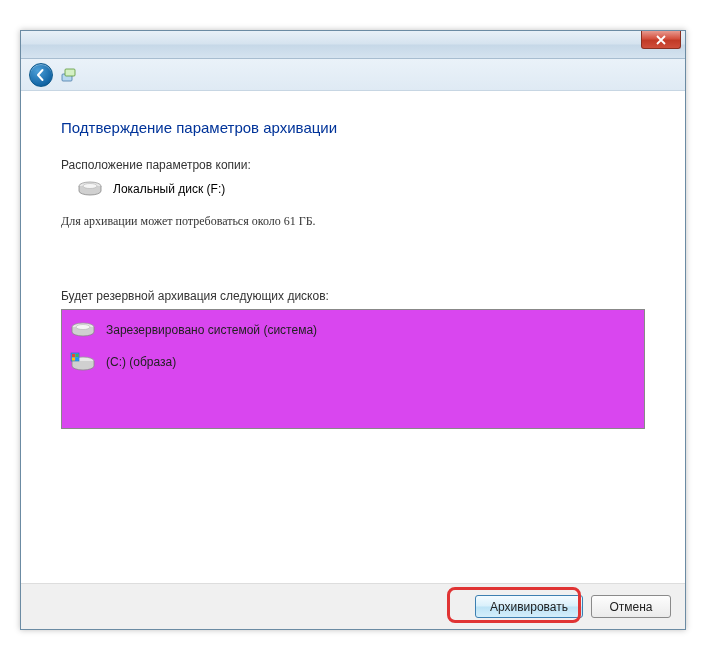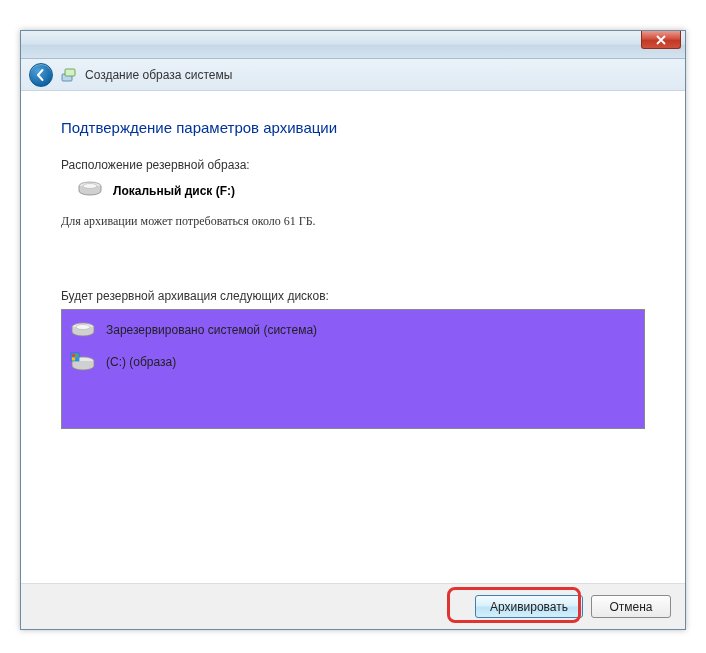--- a/index.html
+++ b/index.html
@@ -188,7 +188,6 @@
         <rect x="4" y="2" width="10" height="7" rx="1" fill="#d4f0c4" stroke="#5a9838" stroke-width="0.8"></rect>
       </svg>
     </span>
-    <span class="header-title">Создание образа системы</span>
   </div>
 
   <div class="content">

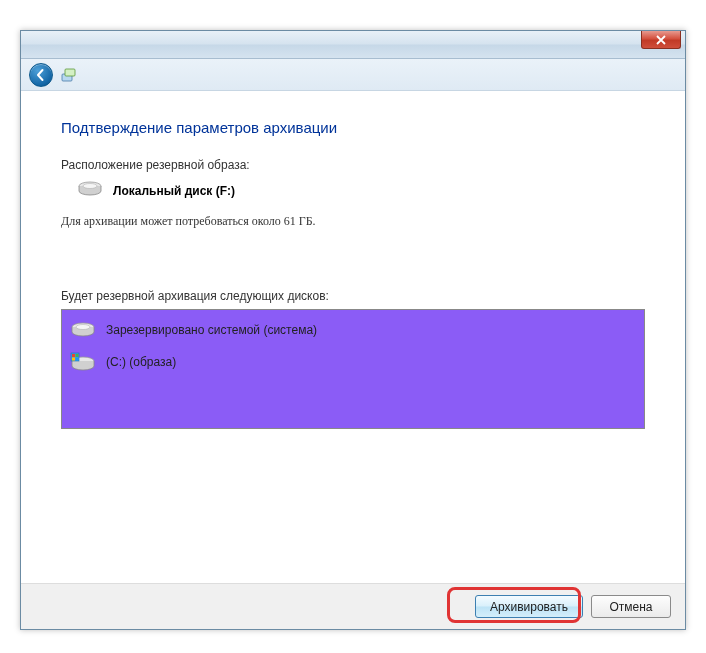--- a/index.html
+++ b/index.html
@@ -193,7 +193,7 @@
   <div class="content">
     <h1 class="main-heading">Подтверждение параметров архивации</h1>
 
-    <div class="section-label">Расположение резервной образа:</div>
+    <div class="section-label">Расположение параметров копии:</div>
     <div class="location-row">
       <span class="drive-icon">
         <svg viewBox="0 0 26 18">

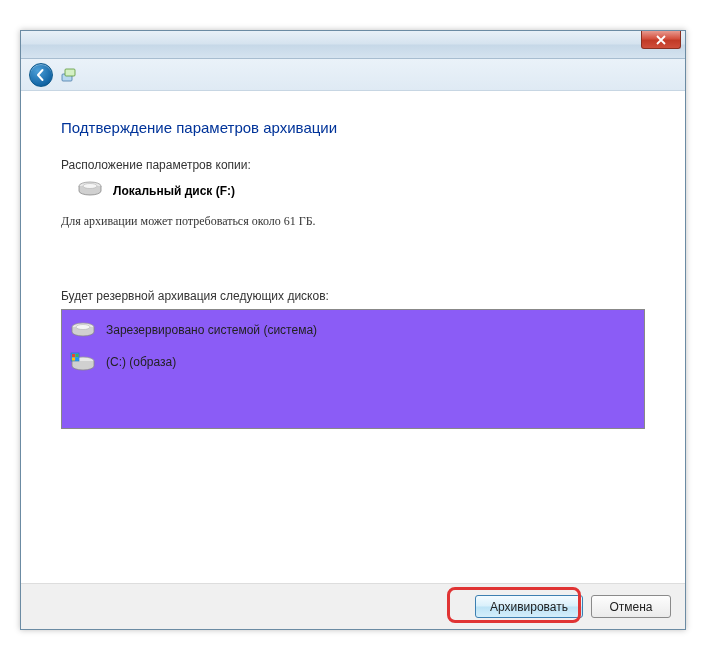--- a/index.html
+++ b/index.html
@@ -86,10 +86,9 @@
     }
     .location-row {
       display: flex;
-      align-items: flex-end;
+      align-items: center;
       gap: 10px;
       margin: 8px 0 16px 16px;
-      font-weight: bold;
     }
     .drive-icon { width: 26px; height: 18px; display: flex; }
     .size-text {

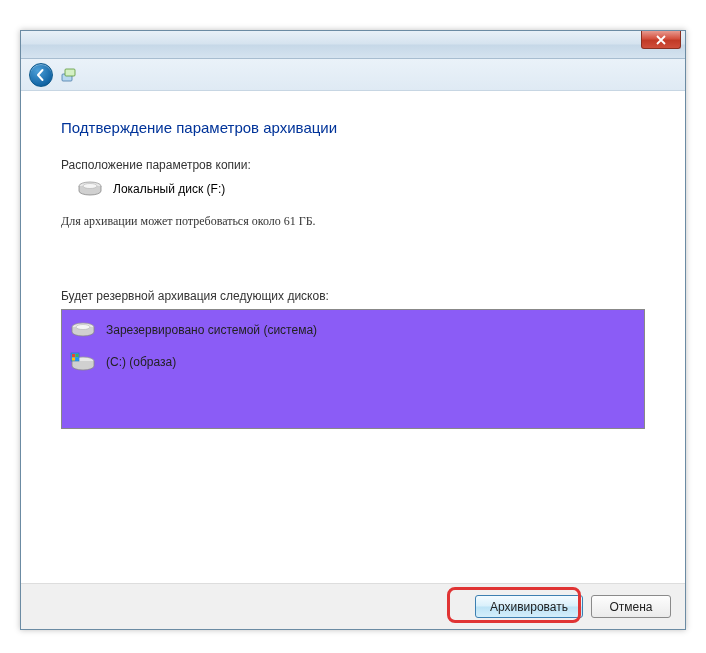--- a/index.html
+++ b/index.html
@@ -106,7 +106,7 @@
       border: 1px solid #888;
       height: 120px;
       padding: 4px;
-      background: #8b5cf6;
+      background: #d946ef;
     }
     .disk-row {
       display: flex;

